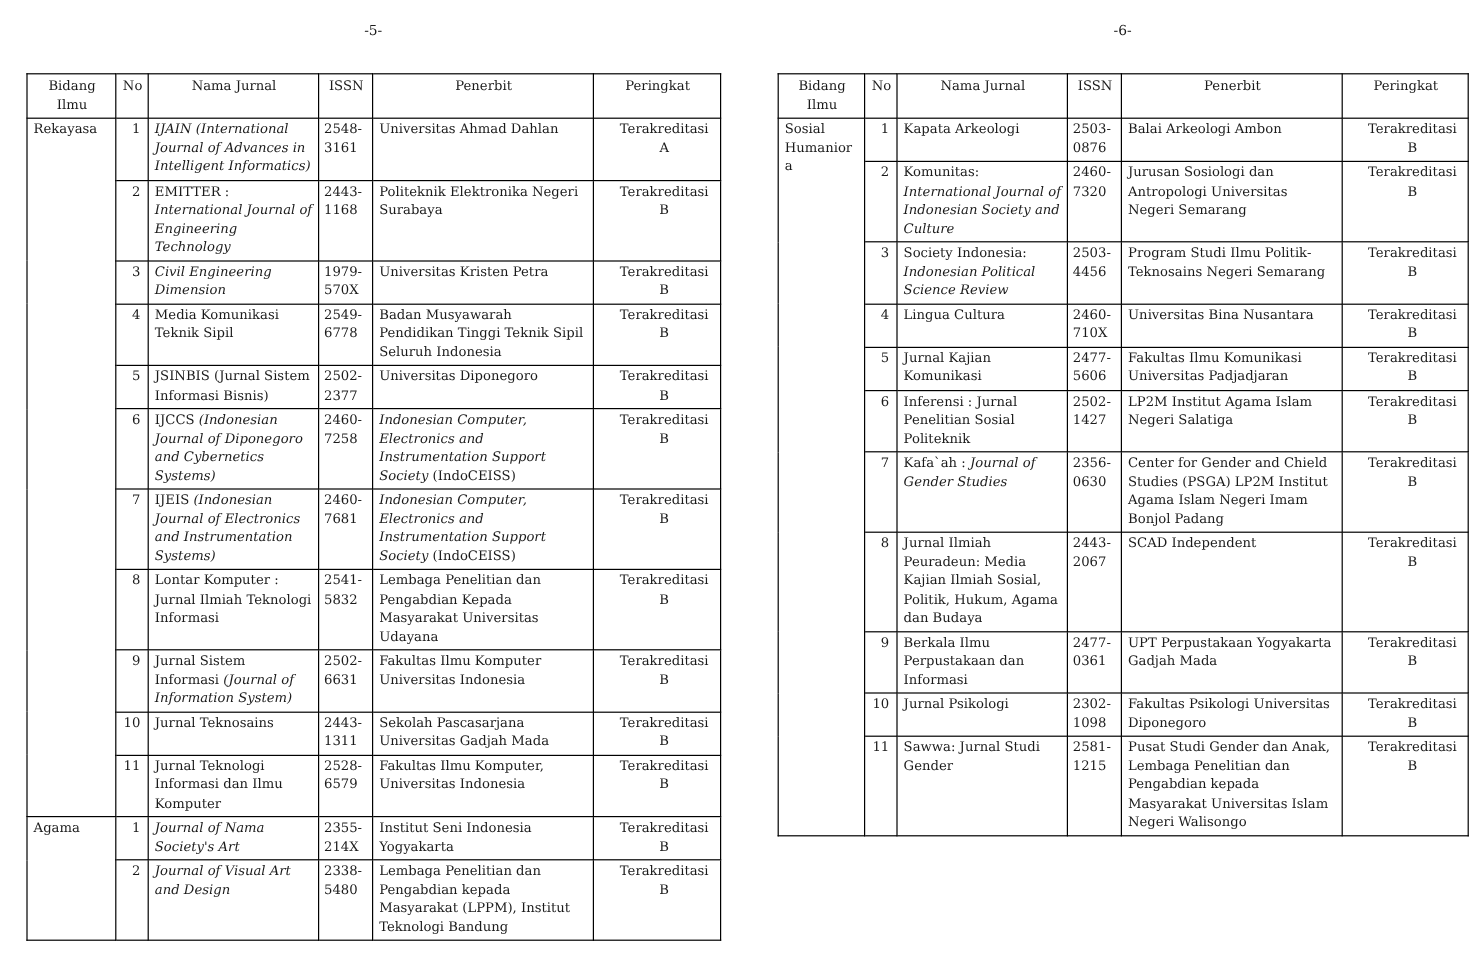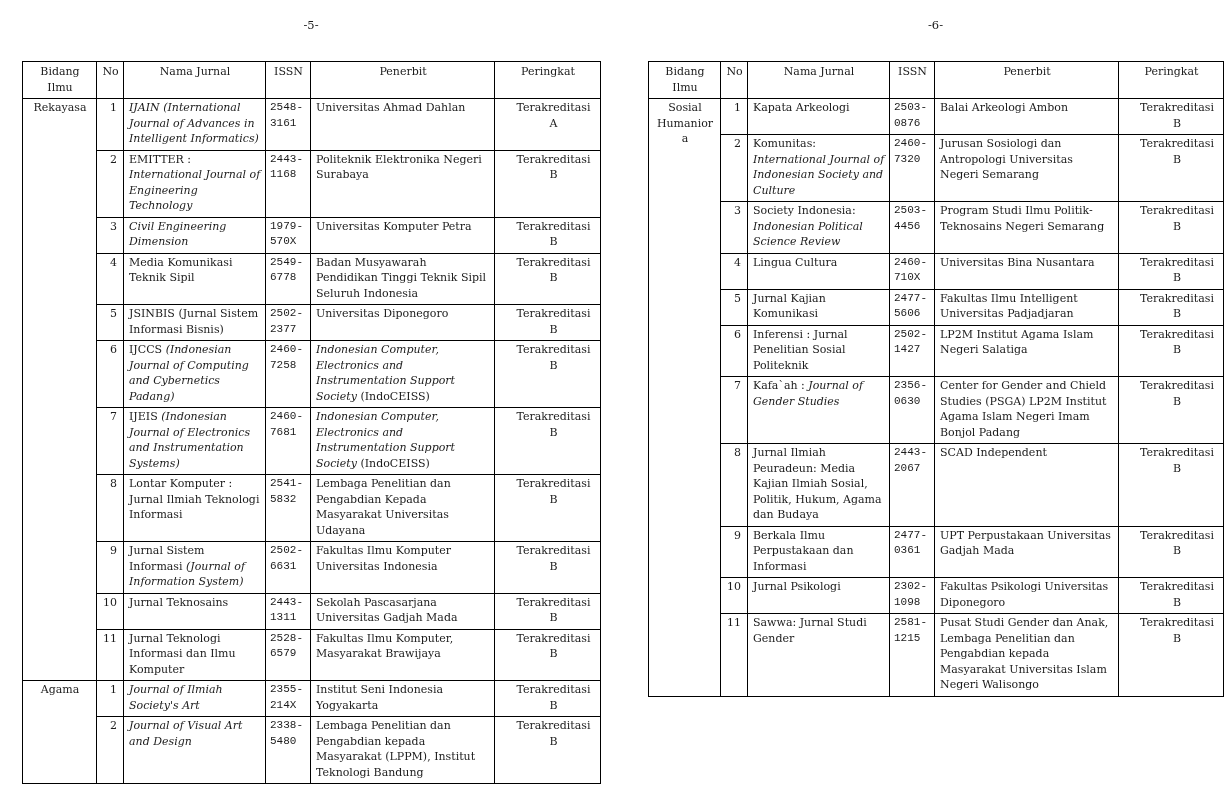--- a/index.html
+++ b/index.html
@@ -46,7 +46,7 @@
     text-align: center;
     padding-top: 2px;
   }
-  td.c-field { text-align: center; }
+  td.c-field { text-align: left; }
   td.c-no    { text-align: right; padding-right: 6px; }
   td.c-issn  { padding-left: 4px; padding-right: 2px; font-family: Liberation Mono, monospace; }
   td.c-rank  { text-align: center; padding-left: 16px; }

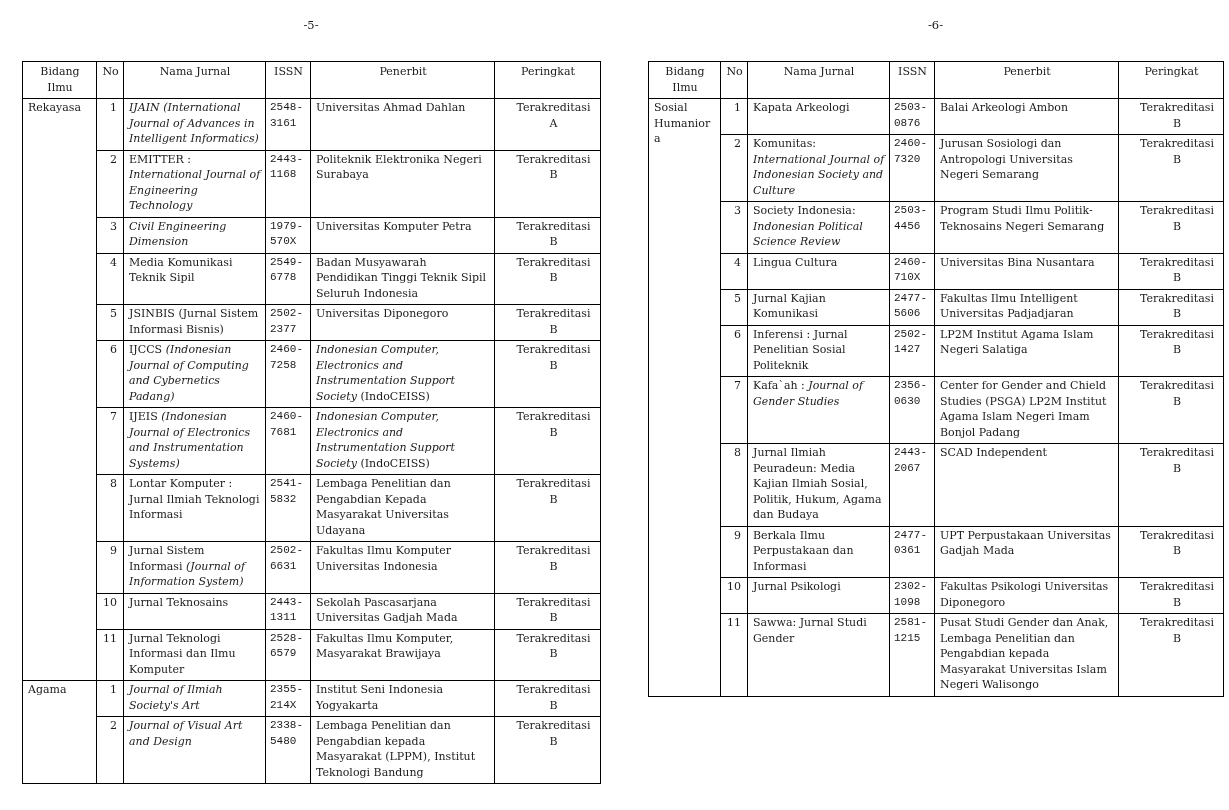--- a/index.html
+++ b/index.html
@@ -48,7 +48,7 @@
   }
   td.c-field { text-align: left; }
   td.c-no    { text-align: right; padding-right: 6px; }
-  td.c-issn  { padding-left: 4px; padding-right: 2px; font-family: Liberation Mono, monospace; }
+  td.c-issn  { padding-left: 4px; padding-right: 2px; }
   td.c-rank  { text-align: center; padding-left: 16px; }
   em { font-style: italic; }
 </style>

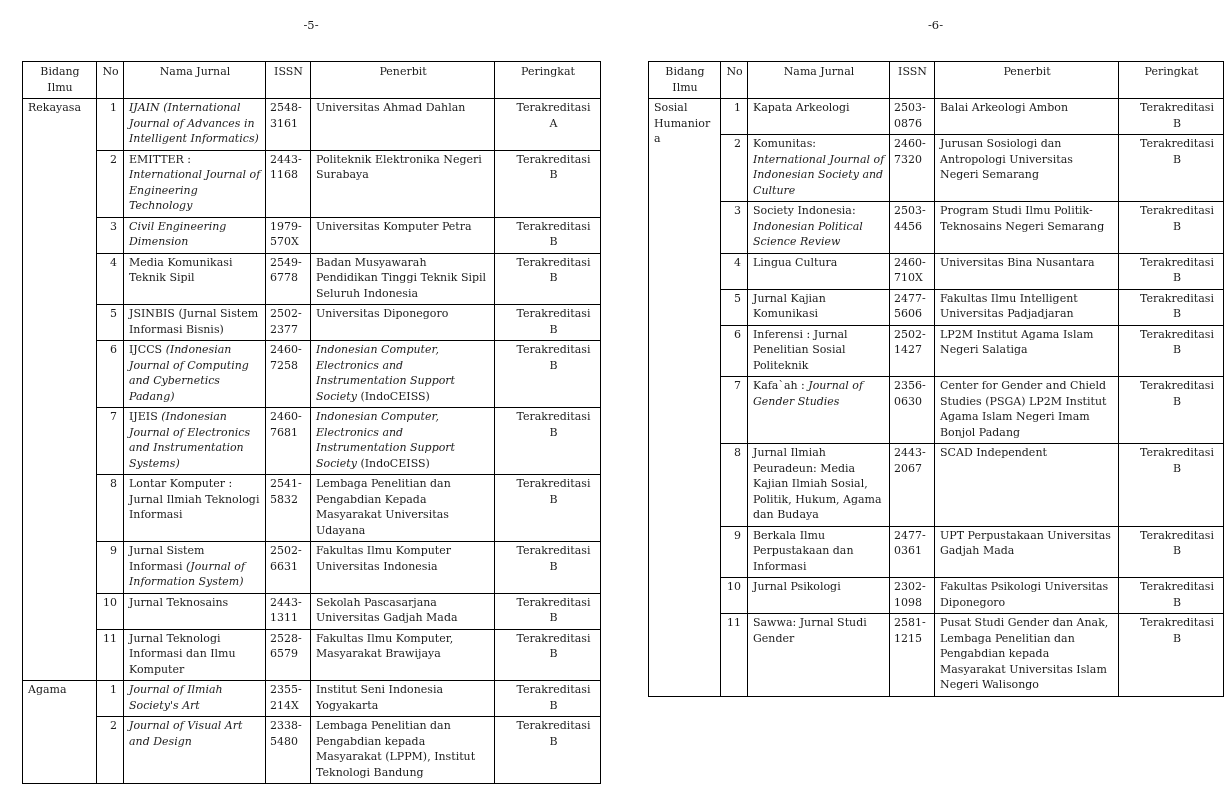--- a/index.html
+++ b/index.html
@@ -96,7 +96,7 @@
           <td class="c-no">3</td>
           <td class="c-name"><em>Civil Engineering Dimension</em></td>
           <td class="c-issn">1979-<br>570X</td>
-          <td class="c-pub"><span>Universitas Komputer Petra</span></td>
+          <td class="c-pub"><span>Universitas Kristen Petra</span></td>
           <td class="c-rank">Terakreditasi B</td>
         </tr>
         <tr>

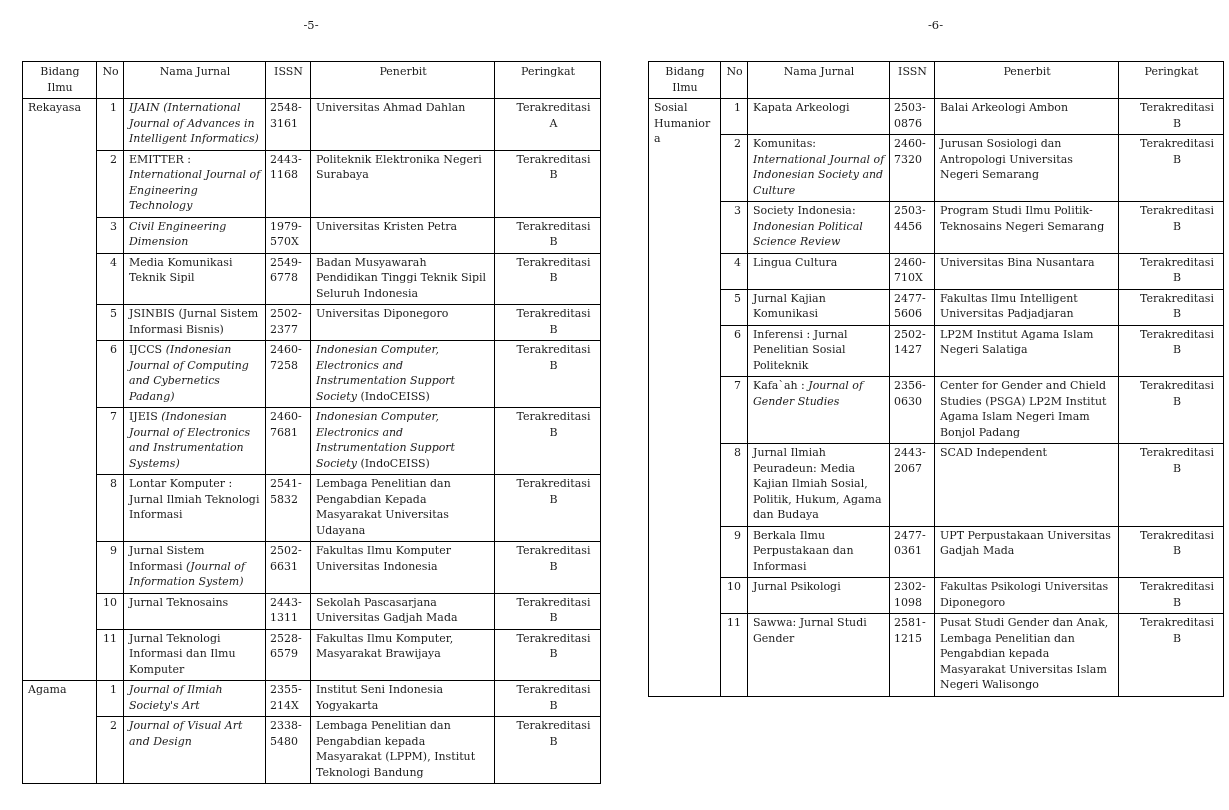--- a/index.html
+++ b/index.html
@@ -229,7 +229,7 @@
           <td class="c-no">5</td>
           <td class="c-name"><span>Jurnal Kajian Komunikasi</span></td>
           <td class="c-issn">2477-<br>5606</td>
-          <td class="c-pub"><span>Fakultas Ilmu Intelligent Universitas Padjadjaran</span></td>
+          <td class="c-pub"><span>Fakultas Ilmu Komunikasi Universitas Padjadjaran</span></td>
           <td class="c-rank">Terakreditasi B</td>
         </tr>
         <tr>

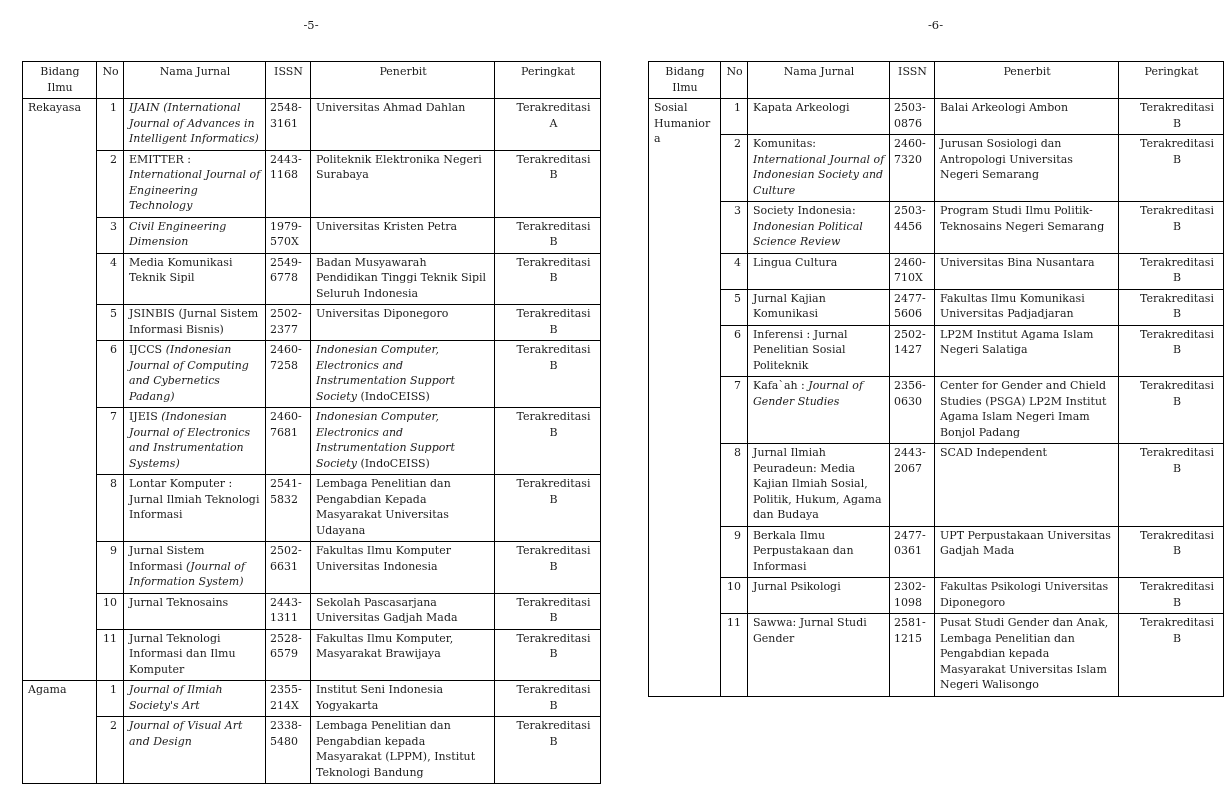--- a/index.html
+++ b/index.html
@@ -115,7 +115,7 @@
         </tr>
         <tr>
           <td class="c-no">6</td>
-          <td class="c-name"><span>IJCCS </span><em>(Indonesian Journal of Computing and Cybernetics Padang)</em></td>
+          <td class="c-name"><span>IJCCS </span><em>(Indonesian Journal of Diponegoro and Cybernetics Systems)</em></td>
           <td class="c-issn">2460-<br>7258</td>
           <td class="c-pub"><em>Indonesian Computer, Electronics and Instrumentation Support Society </em><span>(IndoCEISS)</span></td>
           <td class="c-rank">Terakreditasi B</td>

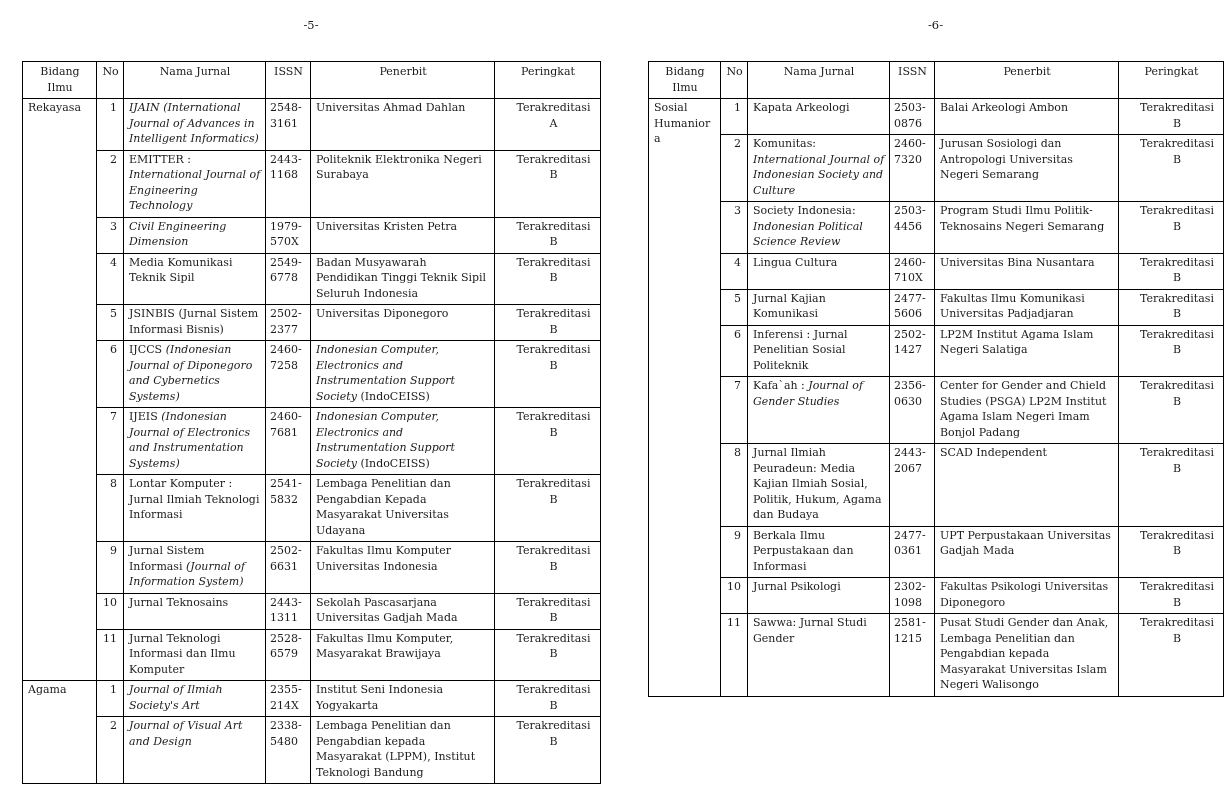--- a/index.html
+++ b/index.html
@@ -257,7 +257,7 @@
           <td class="c-no">9</td>
           <td class="c-name"><span>Berkala Ilmu Perpustakaan dan Informasi</span></td>
           <td class="c-issn">2477-<br>0361</td>
-          <td class="c-pub"><span>UPT Perpustakaan Universitas Gadjah Mada</span></td>
+          <td class="c-pub"><span>UPT Perpustakaan Yogyakarta Gadjah Mada</span></td>
           <td class="c-rank">Terakreditasi B</td>
         </tr>
         <tr>

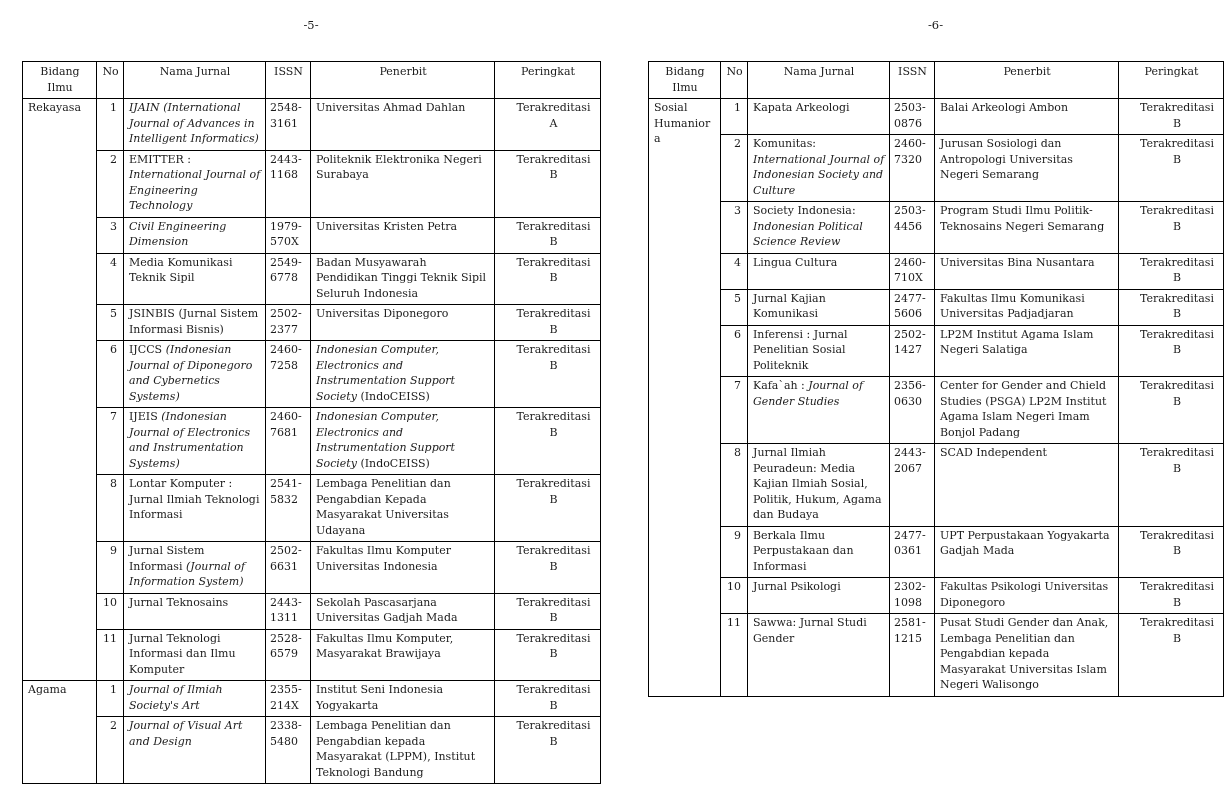--- a/index.html
+++ b/index.html
@@ -152,7 +152,7 @@
           <td class="c-no">11</td>
           <td class="c-name"><span>Jurnal Teknologi Informasi dan Ilmu Komputer</span></td>
           <td class="c-issn">2528-<br>6579</td>
-          <td class="c-pub"><span>Fakultas Ilmu Komputer, Masyarakat Brawijaya</span></td>
+          <td class="c-pub"><span>Fakultas Ilmu Komputer, Universitas Indonesia</span></td>
           <td class="c-rank">Terakreditasi B</td>
         </tr>
         <tr>

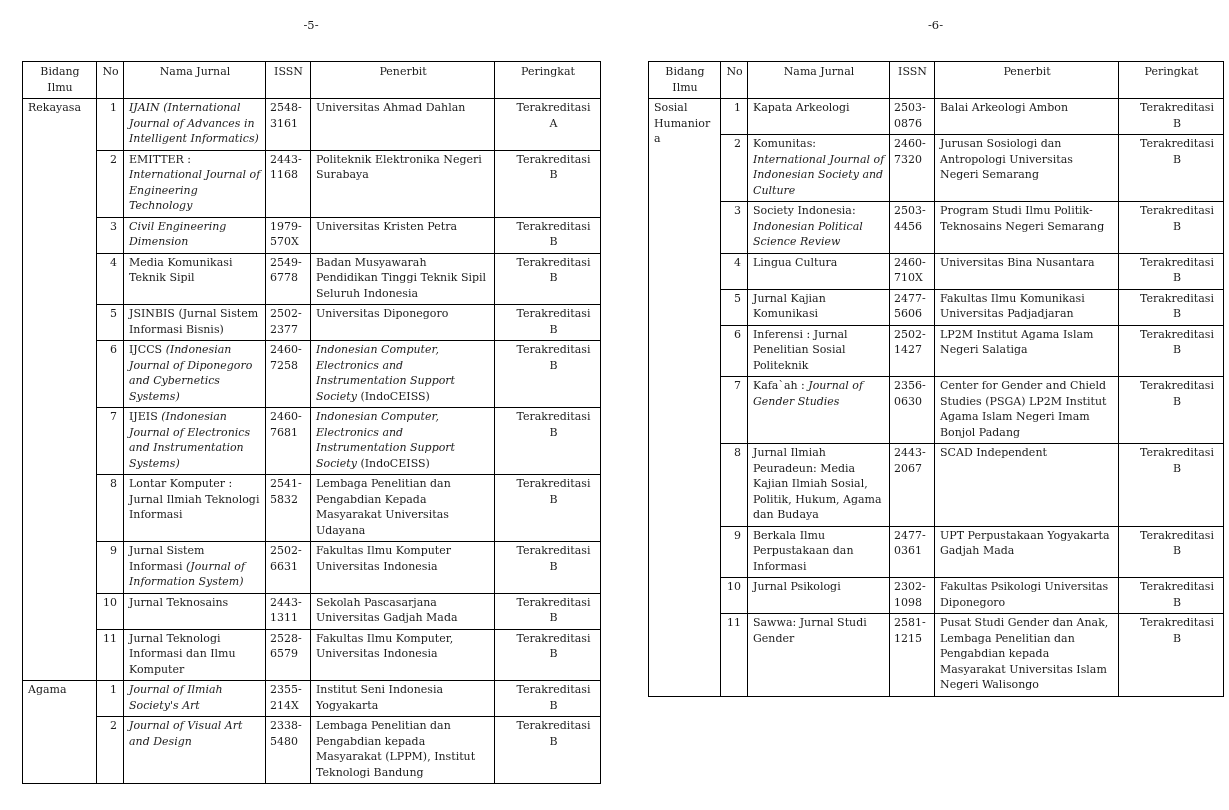--- a/index.html
+++ b/index.html
@@ -158,7 +158,7 @@
         <tr>
           <td class="c-field" rowspan="2">Agama</td>
           <td class="c-no">1</td>
-          <td class="c-name"><em>Journal of Ilmiah Society's Art</em></td>
+          <td class="c-name"><em>Journal of Nama Society's Art</em></td>
           <td class="c-issn">2355-<br>214X</td>
           <td class="c-pub"><span>Institut Seni Indonesia Yogyakarta</span></td>
           <td class="c-rank">Terakreditasi B</td>

